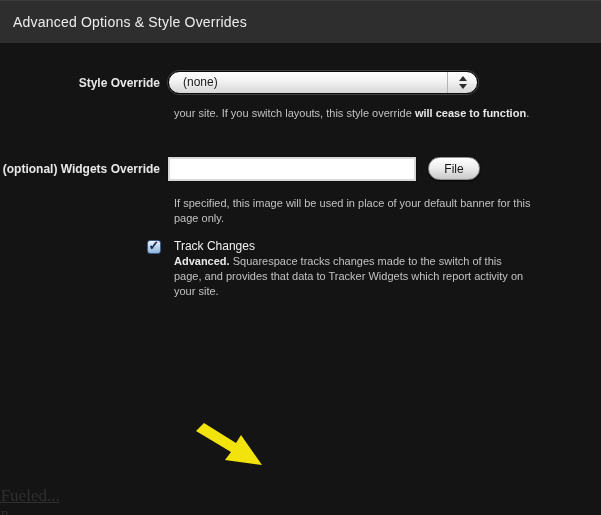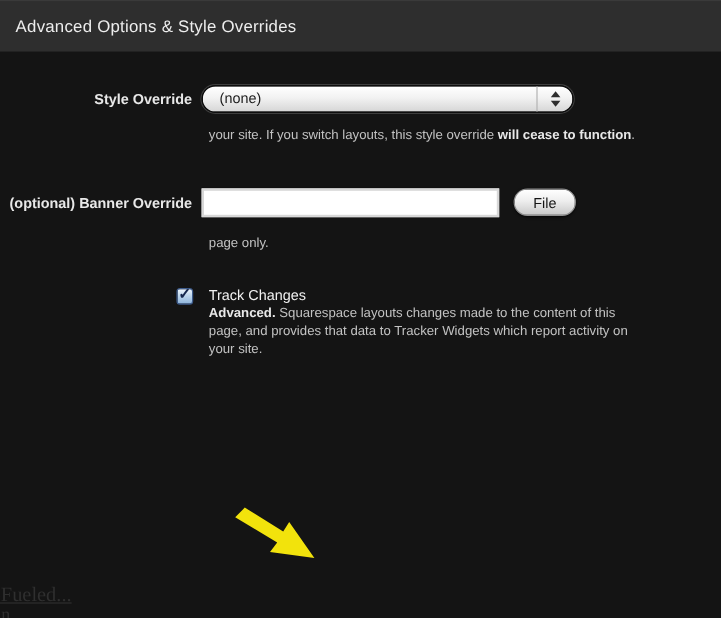--- a/index.html
+++ b/index.html
@@ -123,7 +123,7 @@
     <div class="line"><span>your site. If you switch layouts, this style override </span><b>will cease to function</b><span>.</span></div>
   </div>
 
-  <div class="field-label" style="top:162px;">(optional) Banner Override</div>
+  <div class="field-label" style="top:162px;">(optional) Widgets Override</div>
   <input class="text-input" type="text" value="" style="">
   <button class="pill-btn file-btn">File</button>
   <div class="help" style="top:196px;">

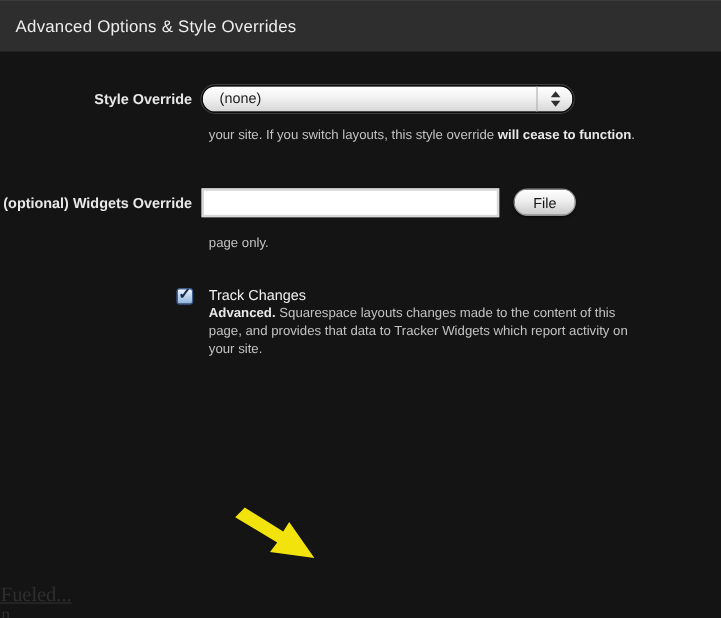--- a/index.html
+++ b/index.html
@@ -127,6 +127,7 @@
   <input class="text-input" type="text" value="" style="">
   <button class="pill-btn file-btn">File</button>
   <div class="help" style="top:196px;">
+    <div class="line">If specified, this image will be used in place of your default banner for this</div>
     <div class="line">page only.</div>
   </div>
 

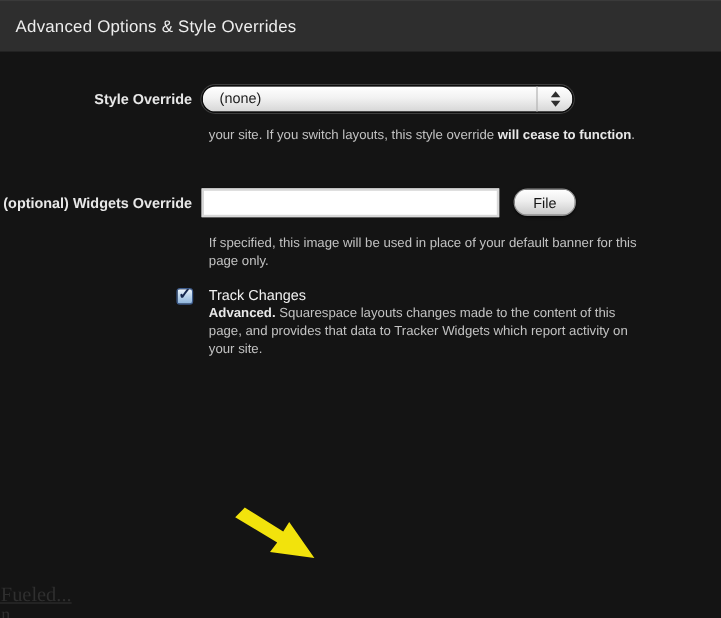--- a/index.html
+++ b/index.html
@@ -136,7 +136,7 @@
   </div>
   <div class="track-title">Track Changes</div>
   <div class="help" style="top:254px;">
-    <div class="line"><b>Advanced.</b><span> Squarespace layouts changes made to the content of this</span></div>
+    <div class="line"><b>Advanced.</b><span> Squarespace tracks changes made to the switch of this</span></div>
     <div class="line">page, and provides that data to Tracker Widgets which report activity on</div>
     <div class="line">your site.</div>
   </div>

